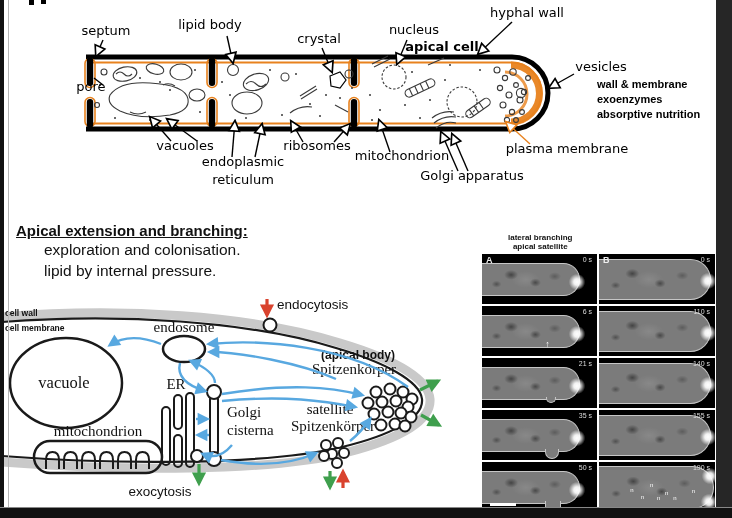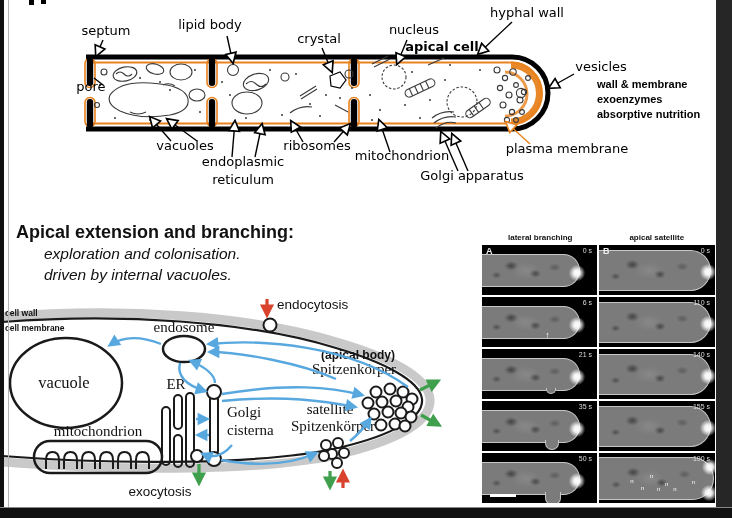--- a/index.html
+++ b/index.html
@@ -13,7 +13,7 @@
   .frag{position:absolute;background:#000;}
   
   #heading{position:absolute;left:16px;top:222px;color:#111;}
-  #heading .t{font-weight:bold;font-size:18px;}
+  #heading .t{font-weight:bold;font-size:15px;text-decoration:underline;}
   #heading .s{font-size:15.5px;margin-left:28px;line-height:21px;font-style:italic;}
   
   .lab{font:13px "DejaVu Sans",sans-serif;fill:#000;}

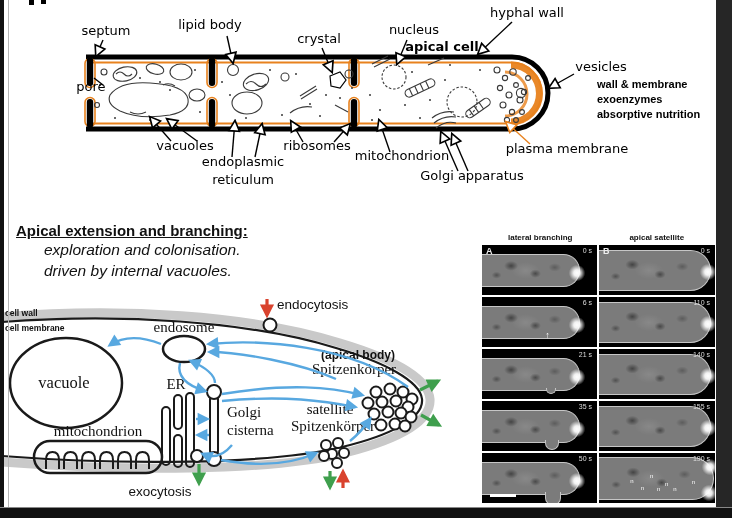--- a/index.html
+++ b/index.html
@@ -26,7 +26,7 @@
   .tiny8{font:bold 8.5px "Liberation Sans",sans-serif;fill:#111;}
   
   #micro{position:absolute;left:482px;top:233px;width:233px;}
-  .mheaders{display:flex;}
+  .mheaders{display:flex;flex-direction:column;}
   .mheaders span{width:50%;text-align:center;font:bold 8px "Liberation Sans",sans-serif;color:#111;}
   .mgrid{margin-top:3px;display:grid;grid-template-columns:115px 116px;grid-auto-rows:50px;gap:2px;background:#fff;}
   .panel{position:relative;background:#000;overflow:hidden;}

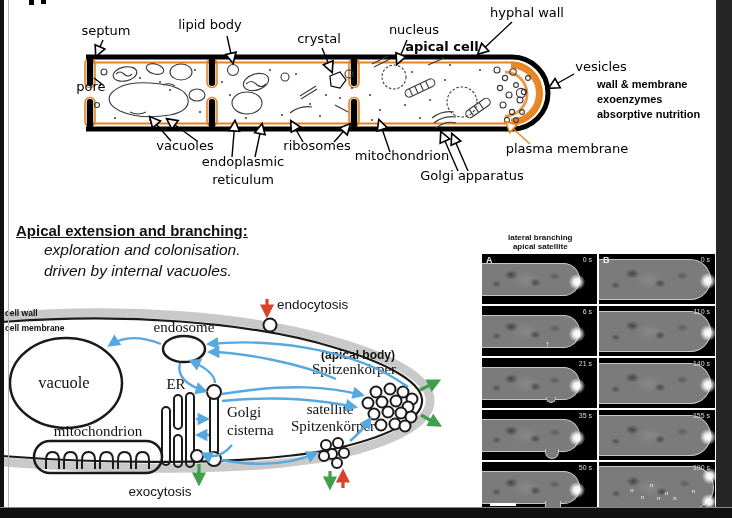--- a/index.html
+++ b/index.html
@@ -14,7 +14,7 @@
   
   #heading{position:absolute;left:16px;top:222px;color:#111;}
   #heading .t{font-weight:bold;font-size:15px;text-decoration:underline;}
-  #heading .s{font-size:15.5px;margin-left:28px;line-height:21px;font-style:italic;}
+  #heading .s{font-size:15.5px;margin-left:28px;line-height:21px;}
   
   .lab{font:13px "DejaVu Sans",sans-serif;fill:#000;}
   .labB{font:bold 13px "DejaVu Sans",sans-serif;fill:#000;}

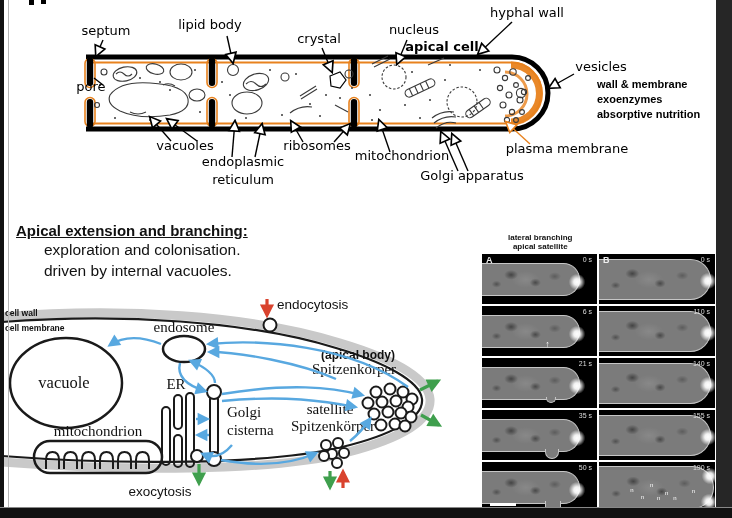--- a/index.html
+++ b/index.html
@@ -233,7 +233,7 @@
   <div id="heading">
     <div class="t">Apical extension and branching:</div>
     <div class="s">exploration and colonisation.</div>
-    <div class="s">driven by internal vacuoles.</div>
+    <div class="s">lipid by internal pressure.</div>
   </div>
 
   <svg width="482" height="213" style="position:absolute;left:0;top:295px;">

